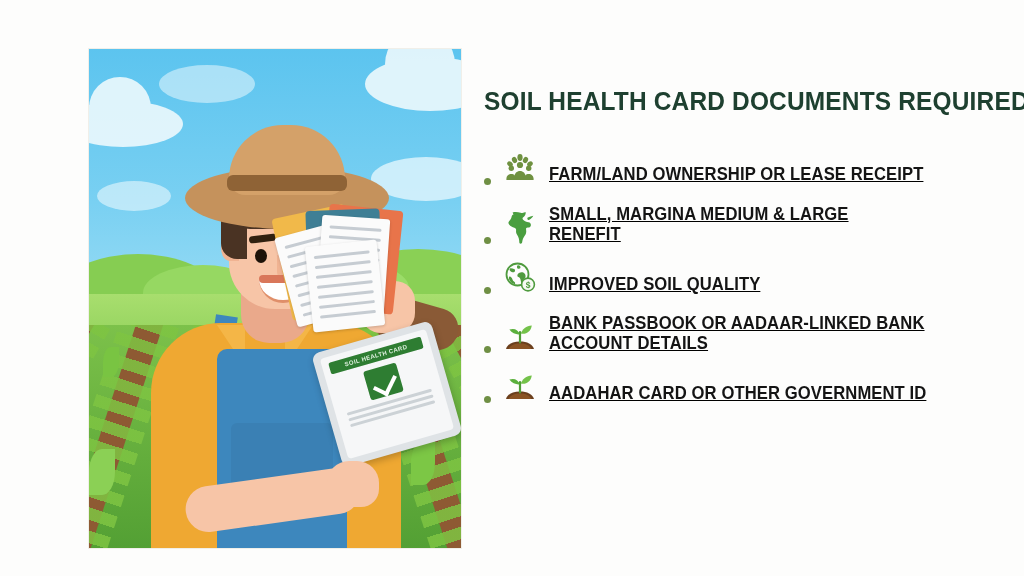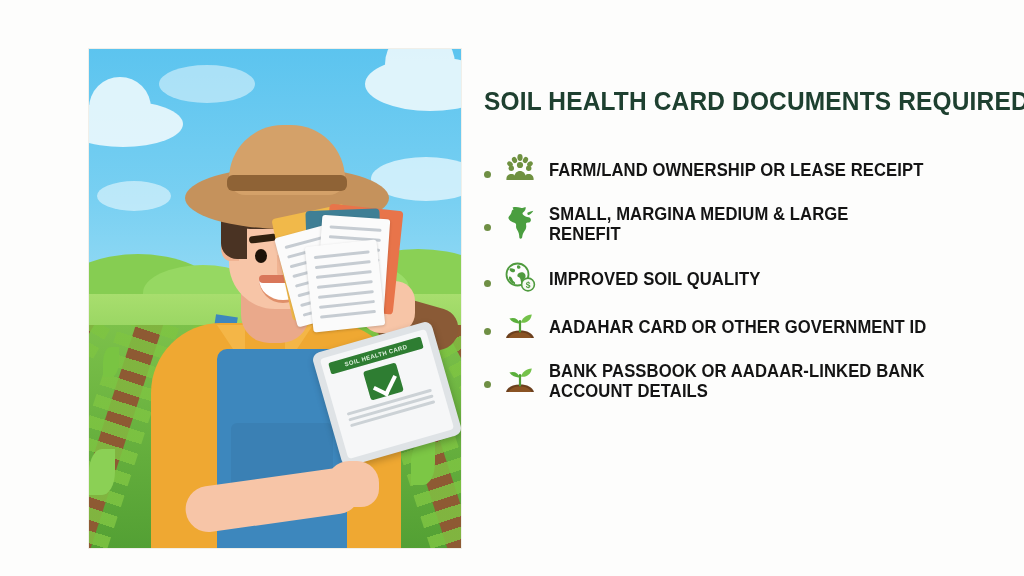--- a/index.html
+++ b/index.html
@@ -340,8 +340,9 @@
 
   .item {
     display: flex;
-    align-items: center;
+    align-items: flex-end;
     margin-bottom: 14px;
+    text-decoration: underline;
   }
   .item.tall { margin-bottom: 16px; }
 

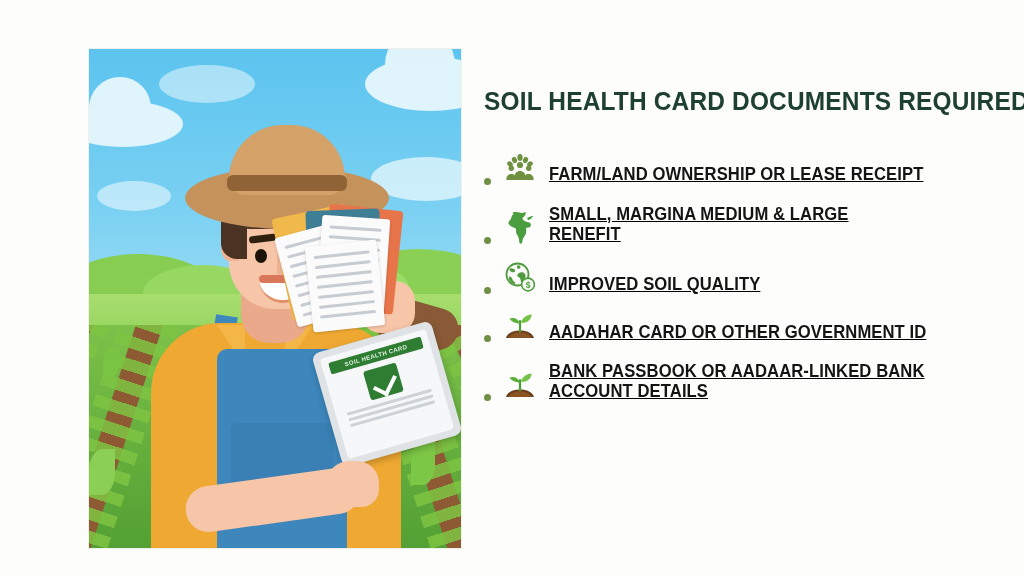--- a/index.html
+++ b/index.html
@@ -553,20 +553,6 @@
         <span class="item-text">IMPROVED SOIL QUALITY</span>
       </li>
 
-      <li class="item">
-        <span class="bullet"></span>
-        <span class="icon">
-          <svg width="34" height="32" viewBox="0 0 34 32">
-            <path d="M3 29c1.6-5 6.8-7.6 14-7.6S29.4 24 31 29z" fill="#6b3f1d"></path>
-            <path d="M5.5 29c1.6-3.6 5.8-5.6 11.5-5.6S26.9 25.4 28.5 29z" fill="#8a5323"></path>
-            <path d="M17 22.5V12" stroke="#4e9c35" stroke-width="2.2" fill="none" stroke-linecap="round"></path>
-            <path d="M16.4 14.4C13.6 14.8 9 13.4 6.4 9.6c4.4-1.9 9 .1 10.6 4.8z" fill="#5bb03c"></path>
-            <path d="M17.8 13.6c1.2-4.3 5.6-7.9 11-8.2-.9 5.8-5.3 9.3-11 8.2z" fill="#74c24a"></path>
-          </svg>
-        </span>
-        <span class="item-text">AADAHAR CARD OR OTHER GOVERNMENT ID</span>
-      </li>
-
       <li class="item tall">
         <span class="bullet"></span>
         <span class="icon">
@@ -582,6 +568,20 @@
     ACCOUNT DETAILS</span>
       </li>
 
+      <li class="item">
+        <span class="bullet"></span>
+        <span class="icon">
+          <svg width="34" height="32" viewBox="0 0 34 32">
+            <path d="M3 29c1.6-5 6.8-7.6 14-7.6S29.4 24 31 29z" fill="#6b3f1d"></path>
+            <path d="M5.5 29c1.6-3.6 5.8-5.6 11.5-5.6S26.9 25.4 28.5 29z" fill="#8a5323"></path>
+            <path d="M17 22.5V12" stroke="#4e9c35" stroke-width="2.2" fill="none" stroke-linecap="round"></path>
+            <path d="M16.4 14.4C13.6 14.8 9 13.4 6.4 9.6c4.4-1.9 9 .1 10.6 4.8z" fill="#5bb03c"></path>
+            <path d="M17.8 13.6c1.2-4.3 5.6-7.9 11-8.2-.9 5.8-5.3 9.3-11 8.2z" fill="#74c24a"></path>
+          </svg>
+        </span>
+        <span class="item-text">AADAHAR CARD OR OTHER GOVERNMENT ID</span>
+      </li>
+
 
     </ul>
   </div>

